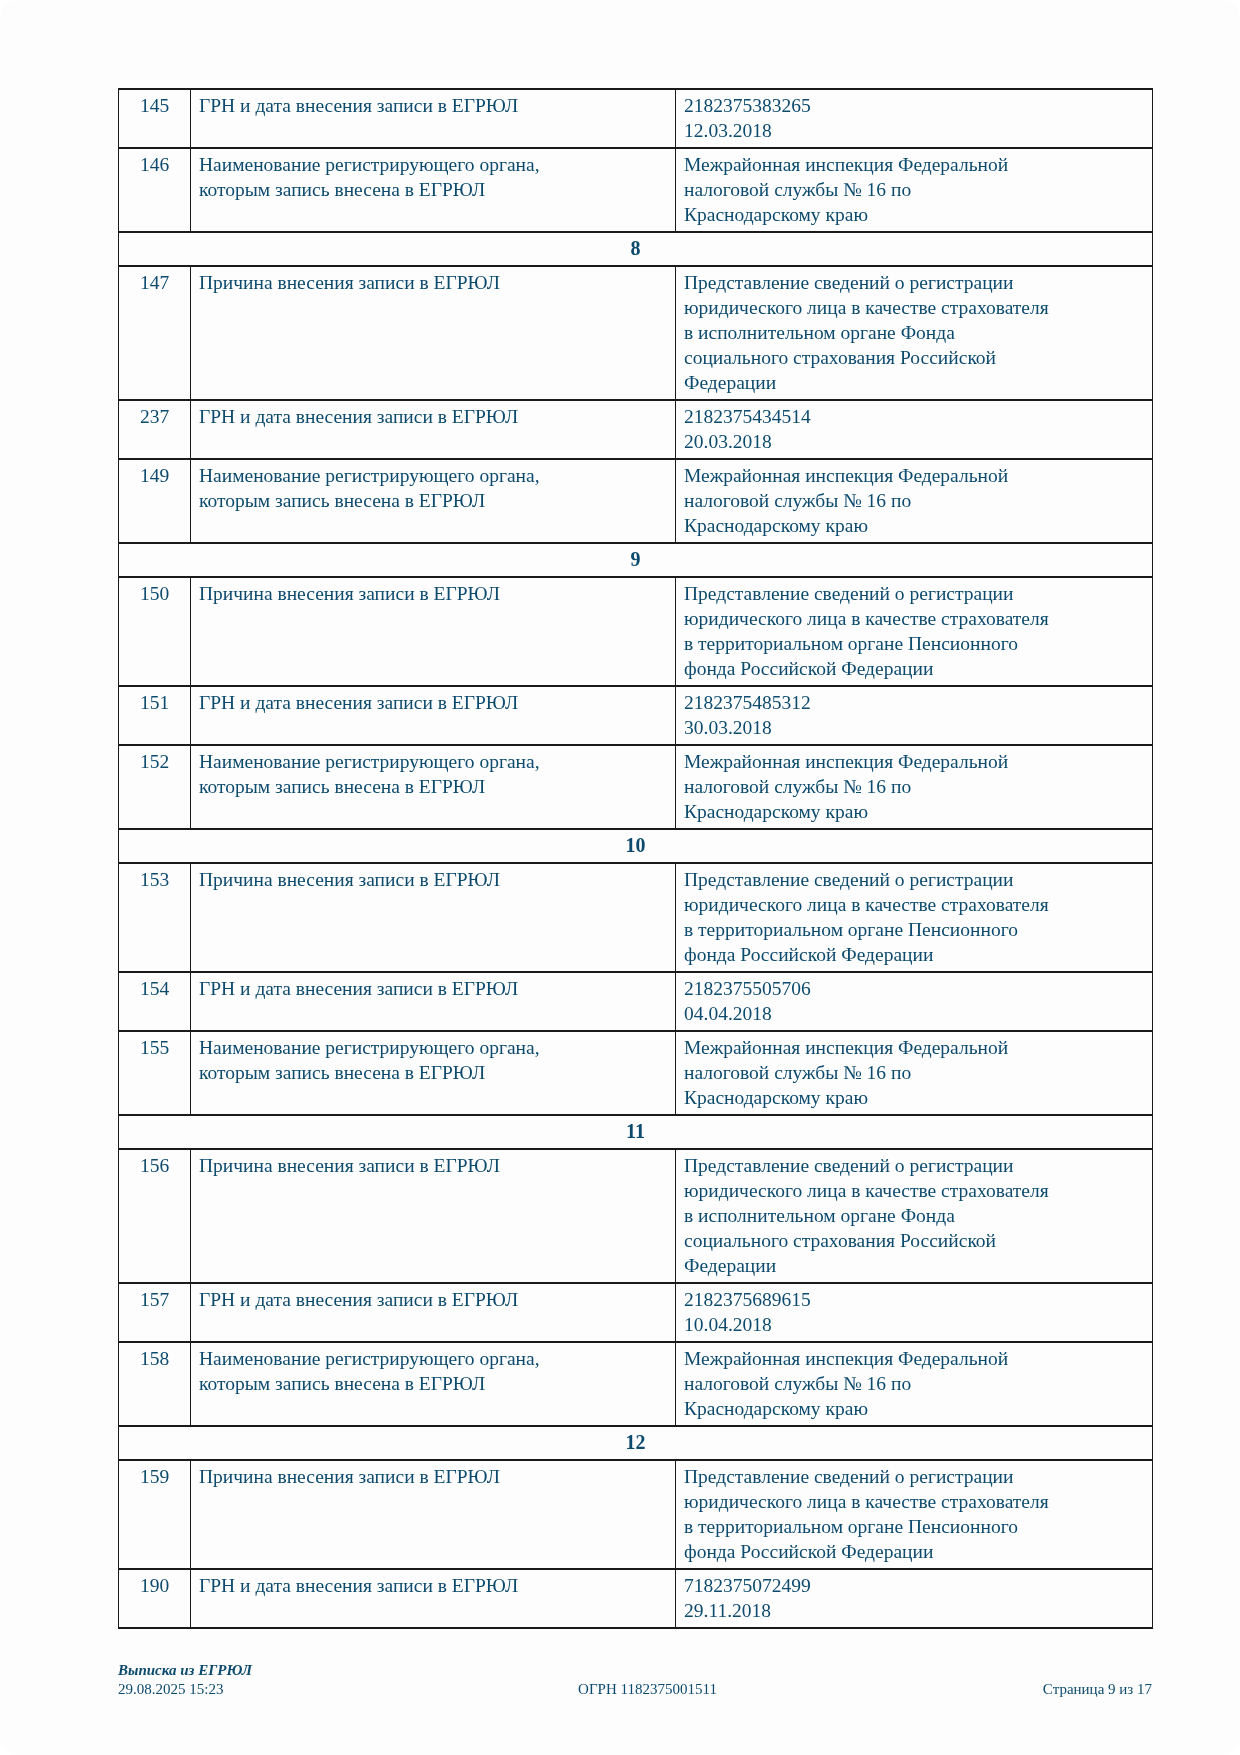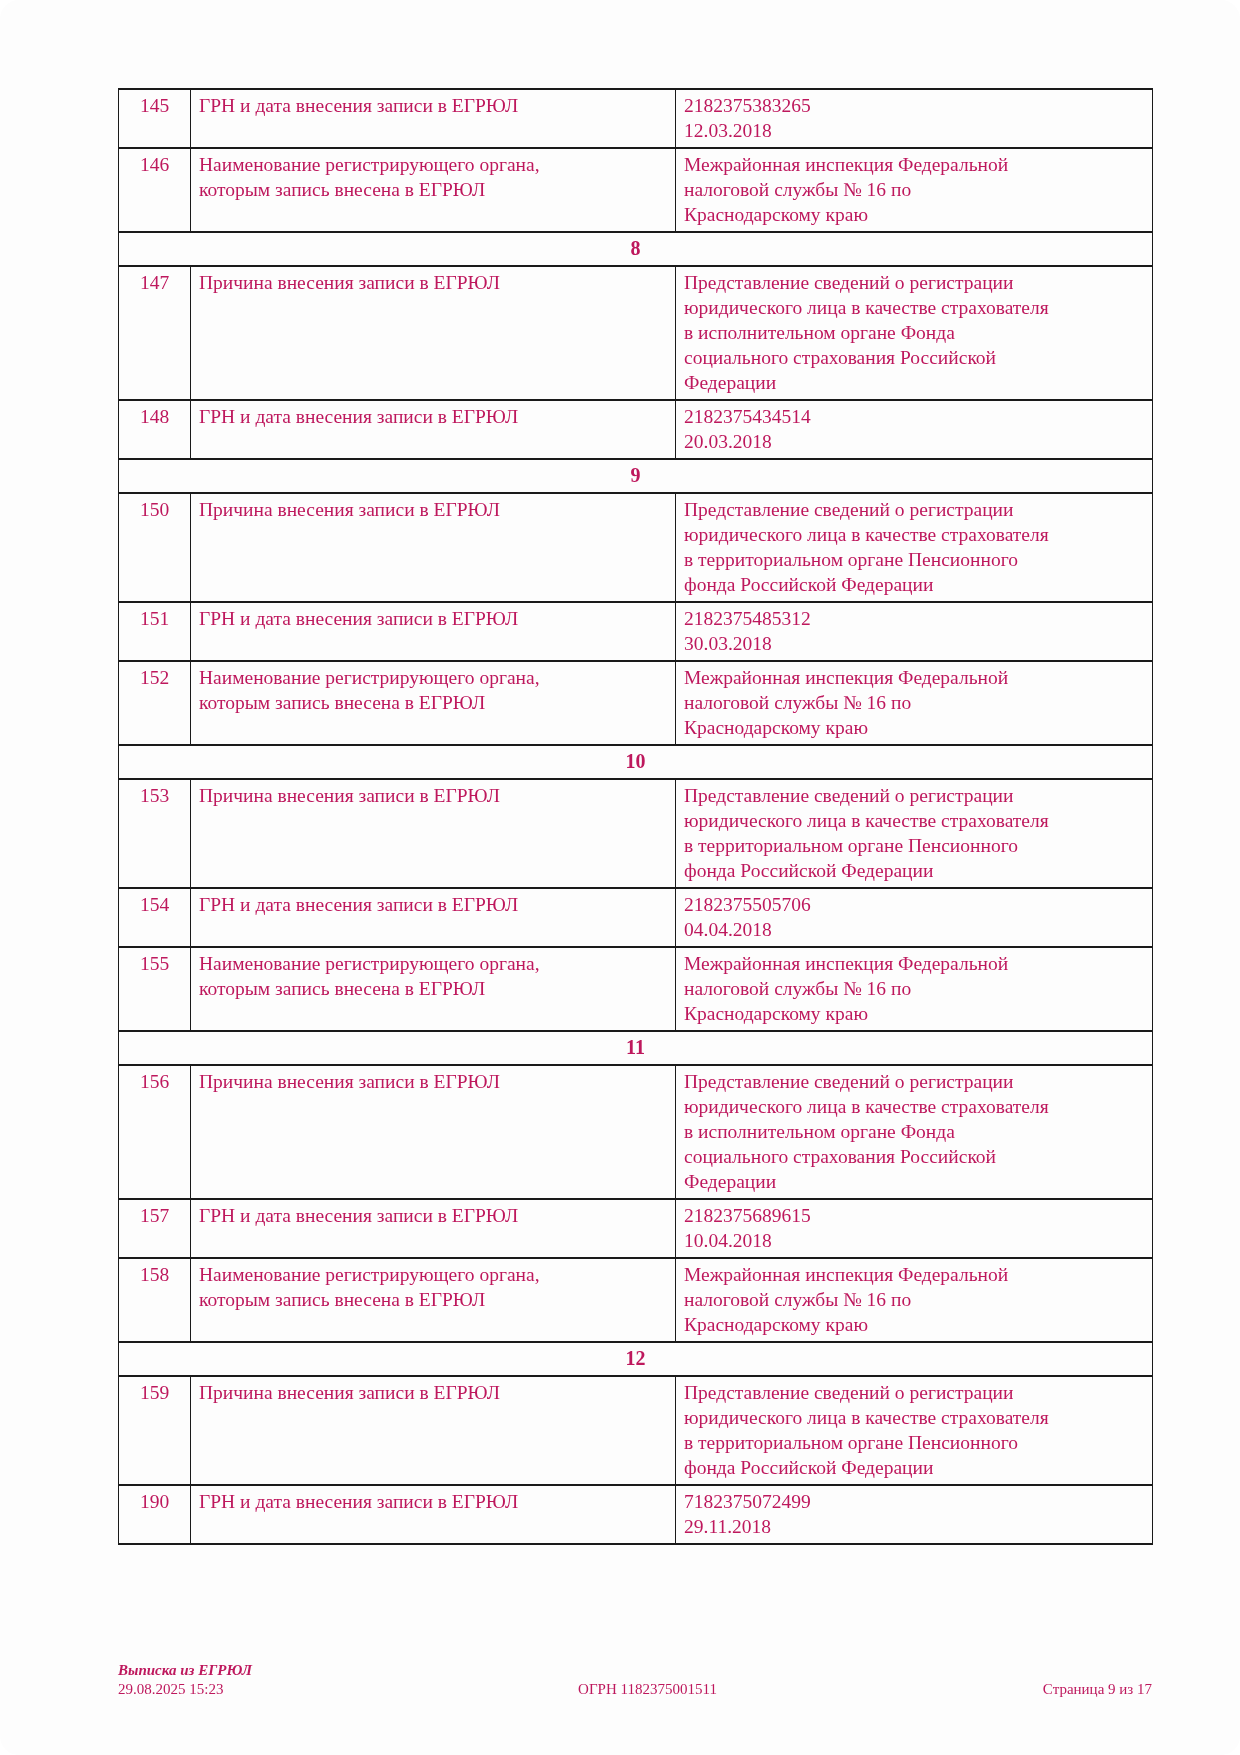--- a/index.html
+++ b/index.html
@@ -12,7 +12,7 @@
     width: 1240px;
     height: 1755px;
     background: #fdfdfd;
-    color: #be185d;
+    color: #0c4a6e;
     font-family: "Liberation Serif", "DejaVu Serif", serif;
     overflow: hidden;
     border-radius: 19px;

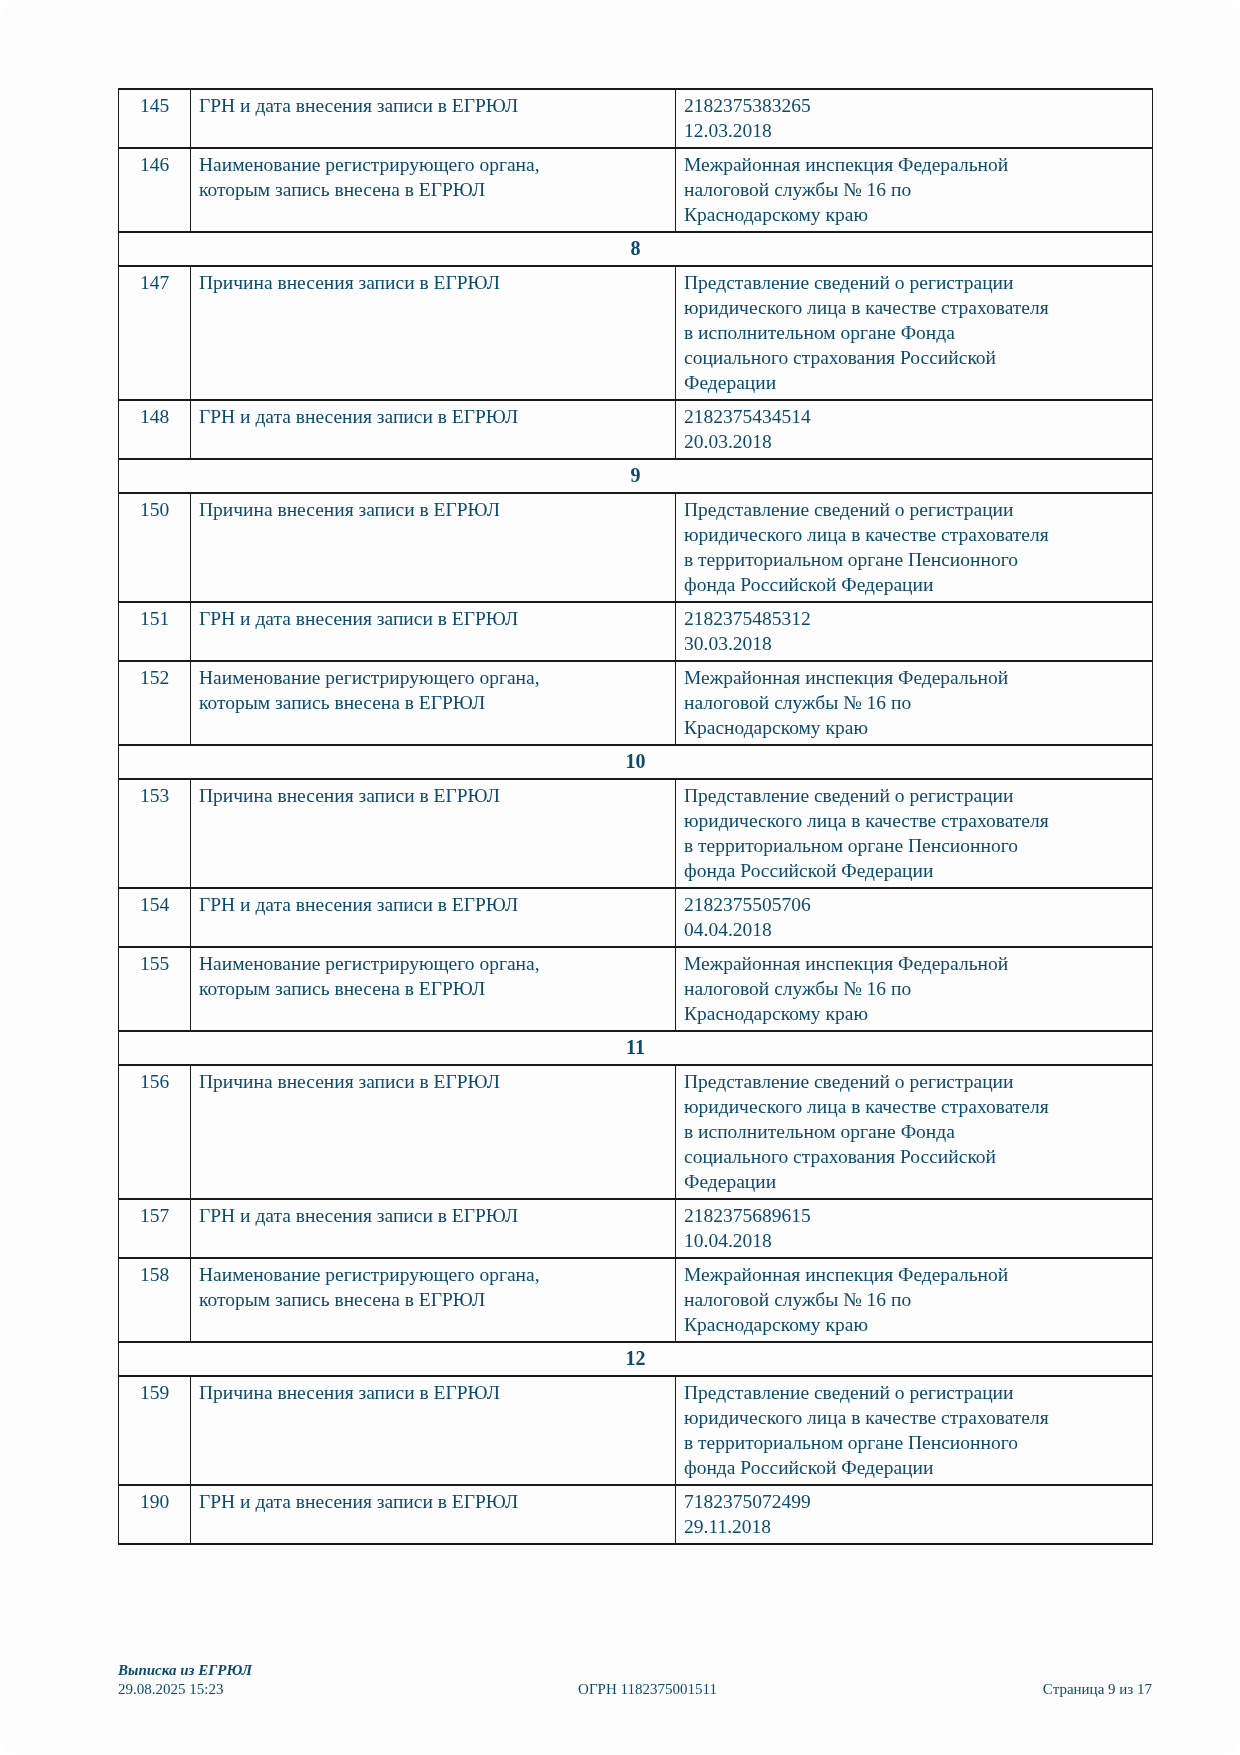--- a/index.html
+++ b/index.html
@@ -105,7 +105,7 @@
 Федерации</td>
         </tr>
         <tr>
-          <td class="num-cell">148</td>
+          <td class="num-cell">237</td>
           <td class="label-cell">ГРН и дата внесения записи в ЕГРЮЛ</td>
           <td class="value-cell">2182375434514
 20.03.2018</td>

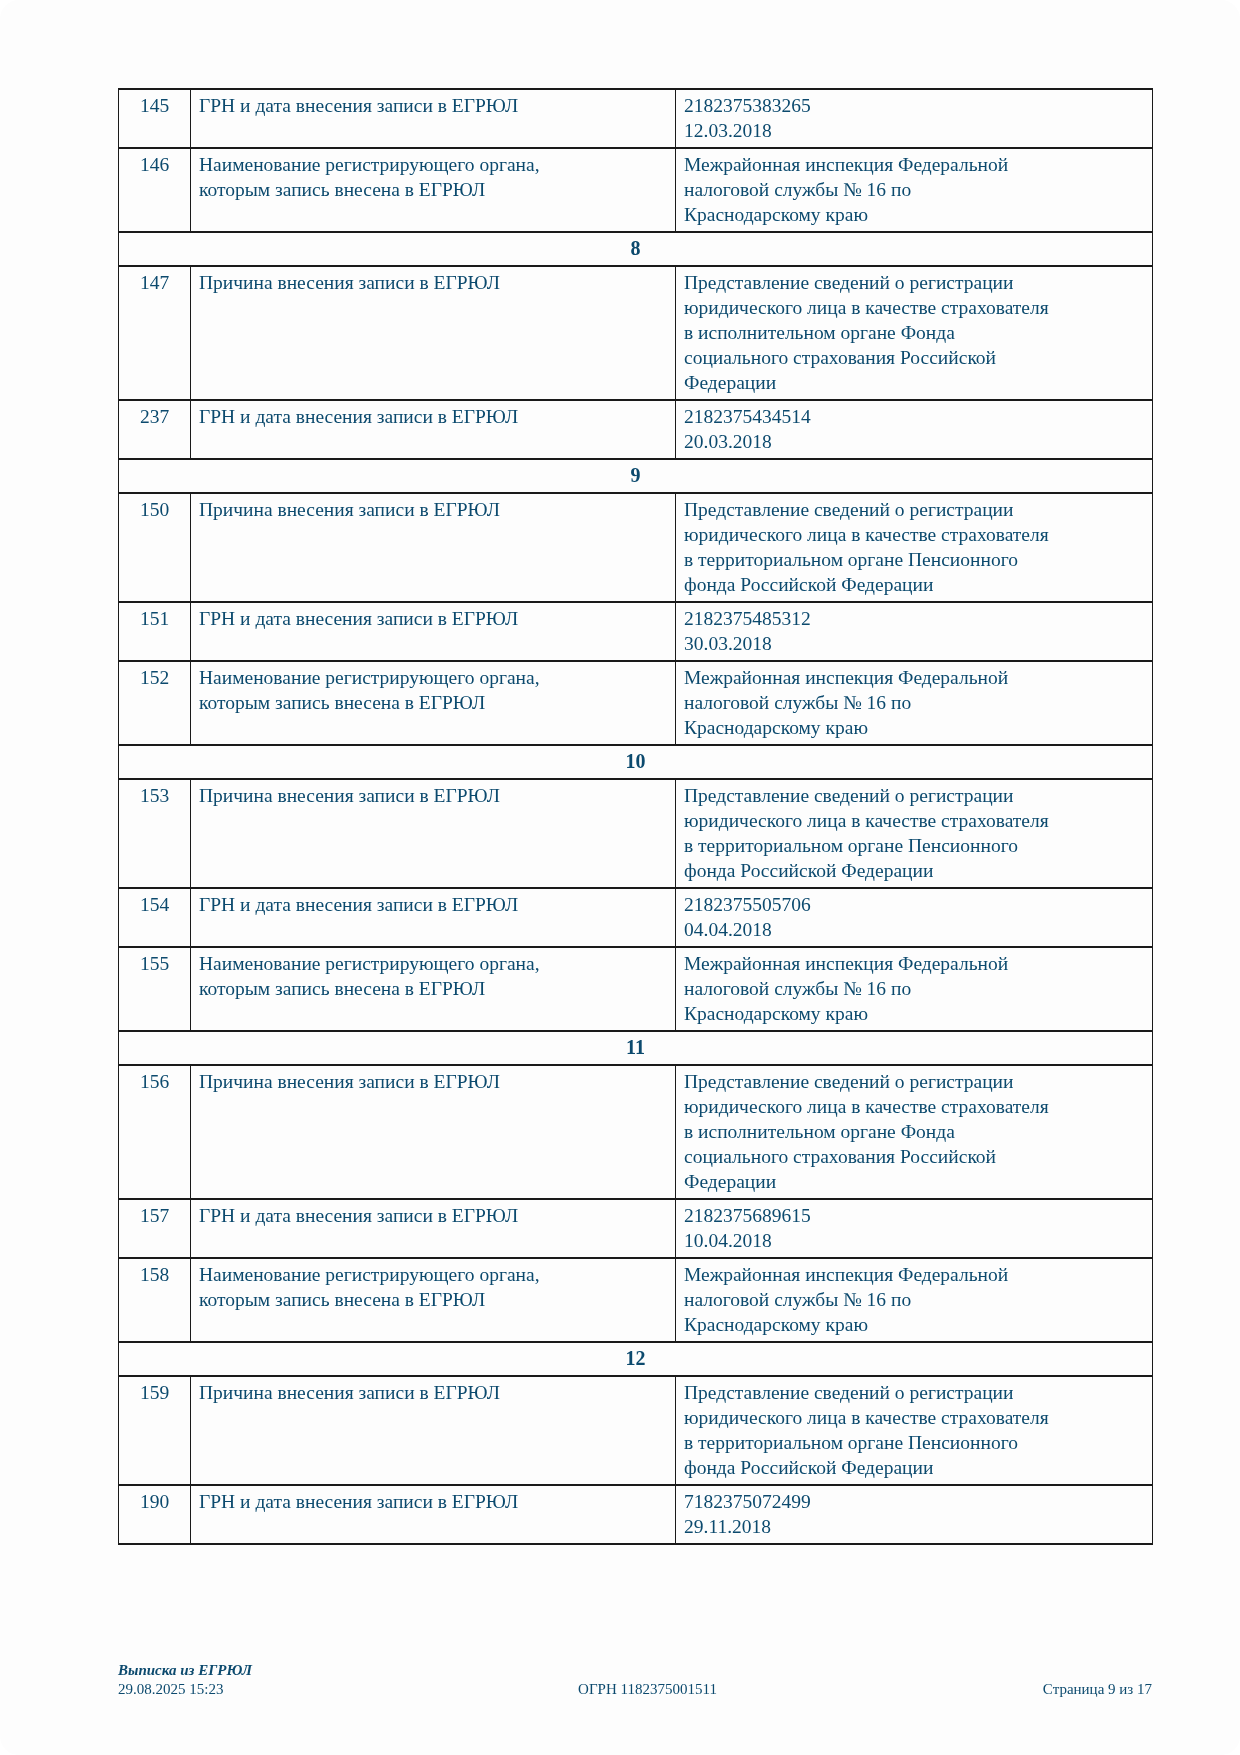--- a/index.html
+++ b/index.html
@@ -109,6 +109,14 @@
           <td class="label-cell">ГРН и дата внесения записи в ЕГРЮЛ</td>
           <td class="value-cell">2182375434514
 20.03.2018</td>
+        </tr>
+        <tr>
+          <td class="num-cell">149</td>
+          <td class="label-cell">Наименование регистрирующего органа,
+которым запись внесена в ЕГРЮЛ</td>
+          <td class="value-cell">Межрайонная инспекция Федеральной
+налоговой службы № 16 по
+Краснодарскому краю</td>
         </tr>
         <tr>
           <td colspan="3" class="section-cell">9</td>

